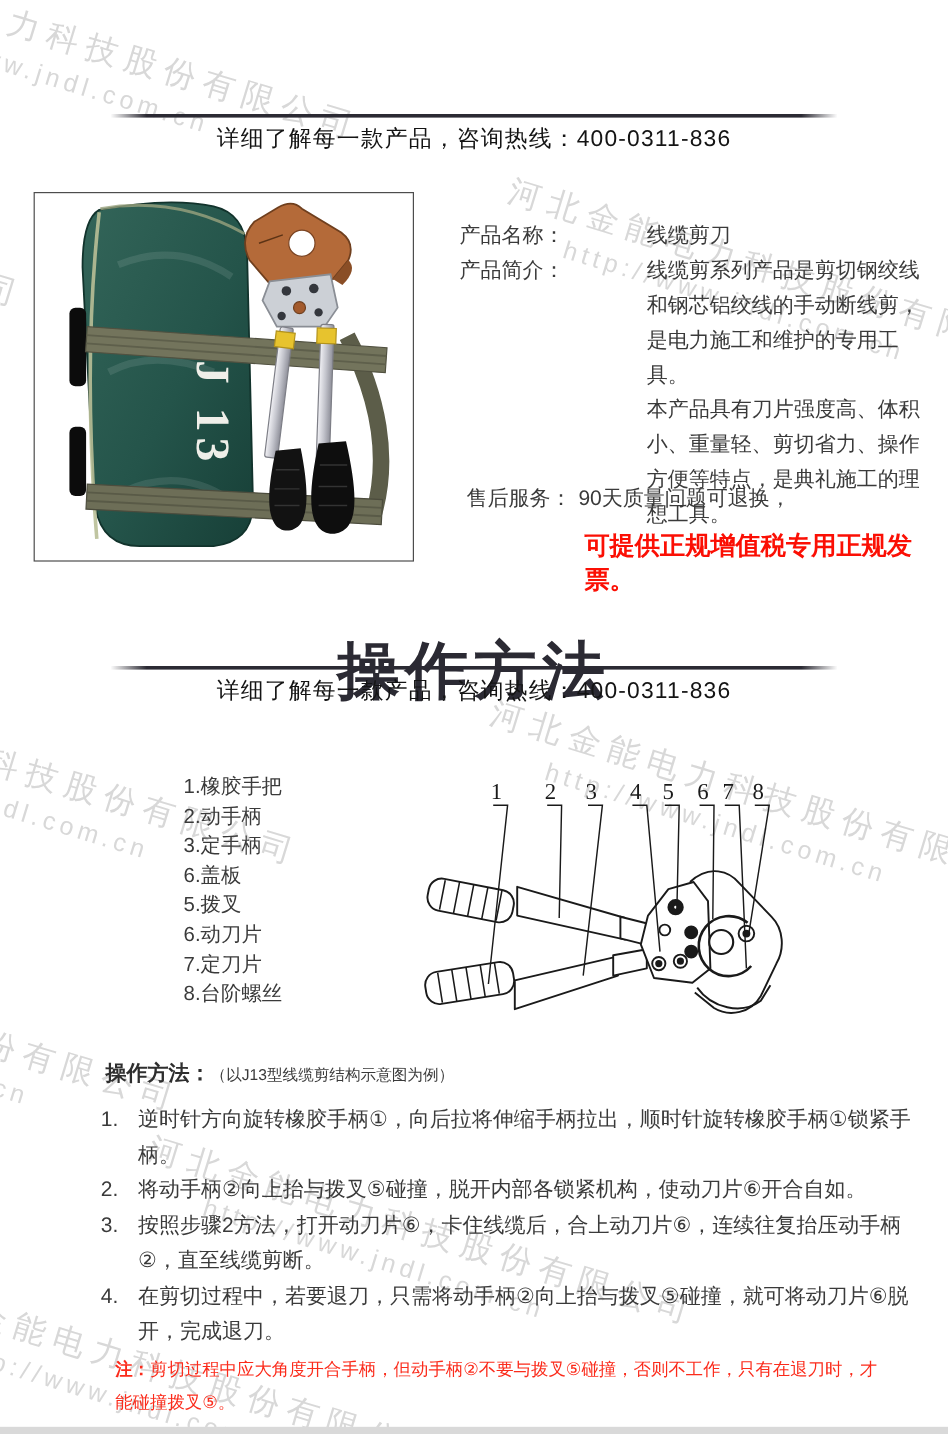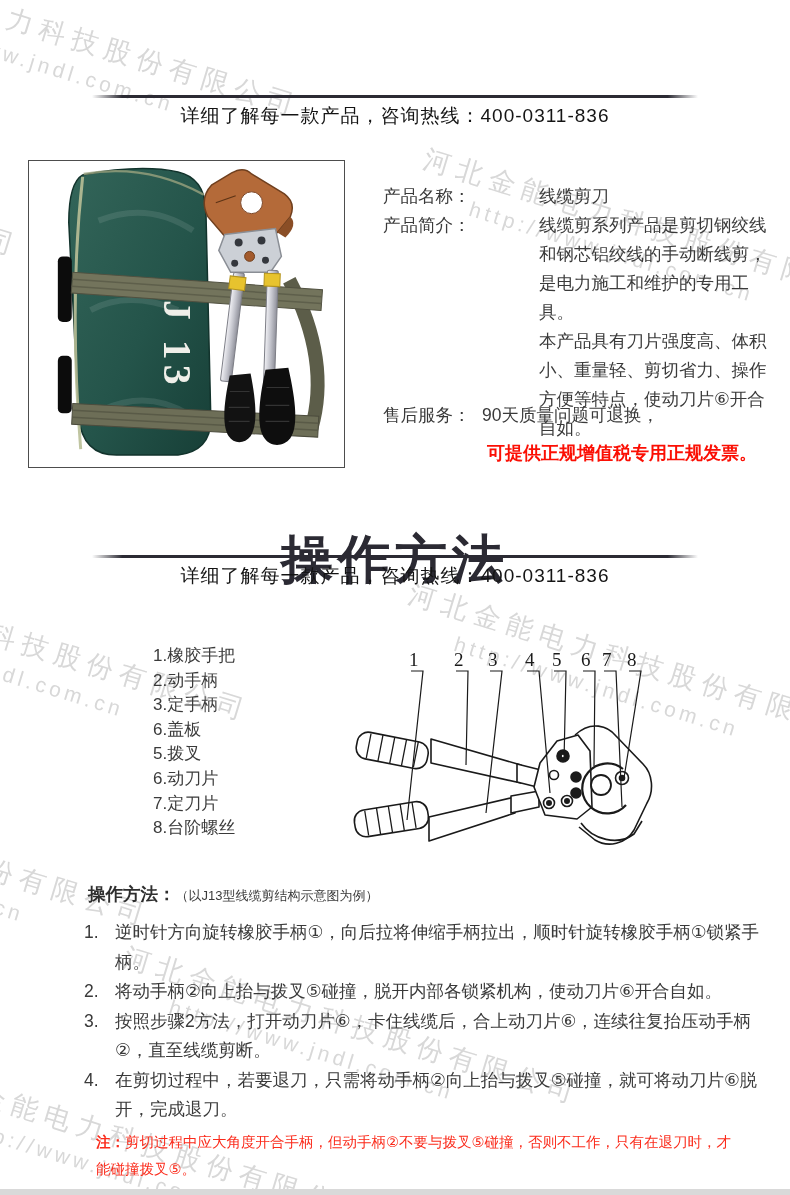--- a/index.html
+++ b/index.html
@@ -156,7 +156,7 @@
         <span class="lab">产品简介：</span>
         <span class="val">
           <div>线缆剪系列产品是剪切钢绞线和钢芯铝绞线的手动断线剪，是电力施工和维护的专用工具。</div>
-          <div>本产品具有刀片强度高、体积小、重量轻、剪切省力、操作方便等特点，使动刀片⑥开合自如。</div>
+          <div>本产品具有刀片强度高、体积小、重量轻、剪切省力、操作方便等特点，是典礼施工的理想工具。</div>
         </span>
       </div>
     </div>

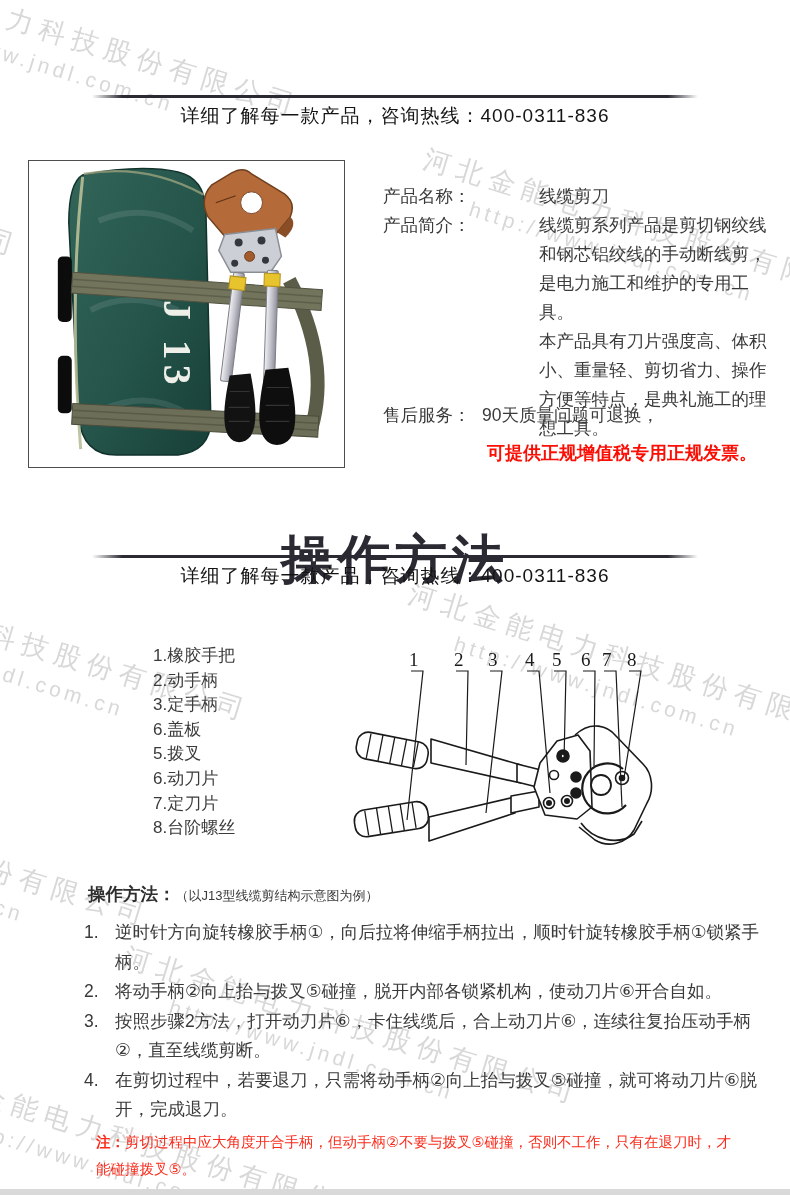--- a/index.html
+++ b/index.html
@@ -41,7 +41,7 @@
   .field{display:flex;gap:21px;}
   .field .lab{flex:none;width:99px;}
   .field .val{flex:1;margin-left:36px;}
-  .aftersale{position:absolute;left:383px;top:403px;font-size:17.5px;color:#3a3a3a;display:flex;}
+  .aftersale{position:absolute;left:383px;top:403px;font-size:17.5px;color:#3a3a3a;display:flex;text-align:center;}
   .aftersale .lab{flex:none;width:99px;}
   .invoice{
     position:absolute;left:487px;top:441px;font-size:18px;font-weight:bold;color:#fb0f04;

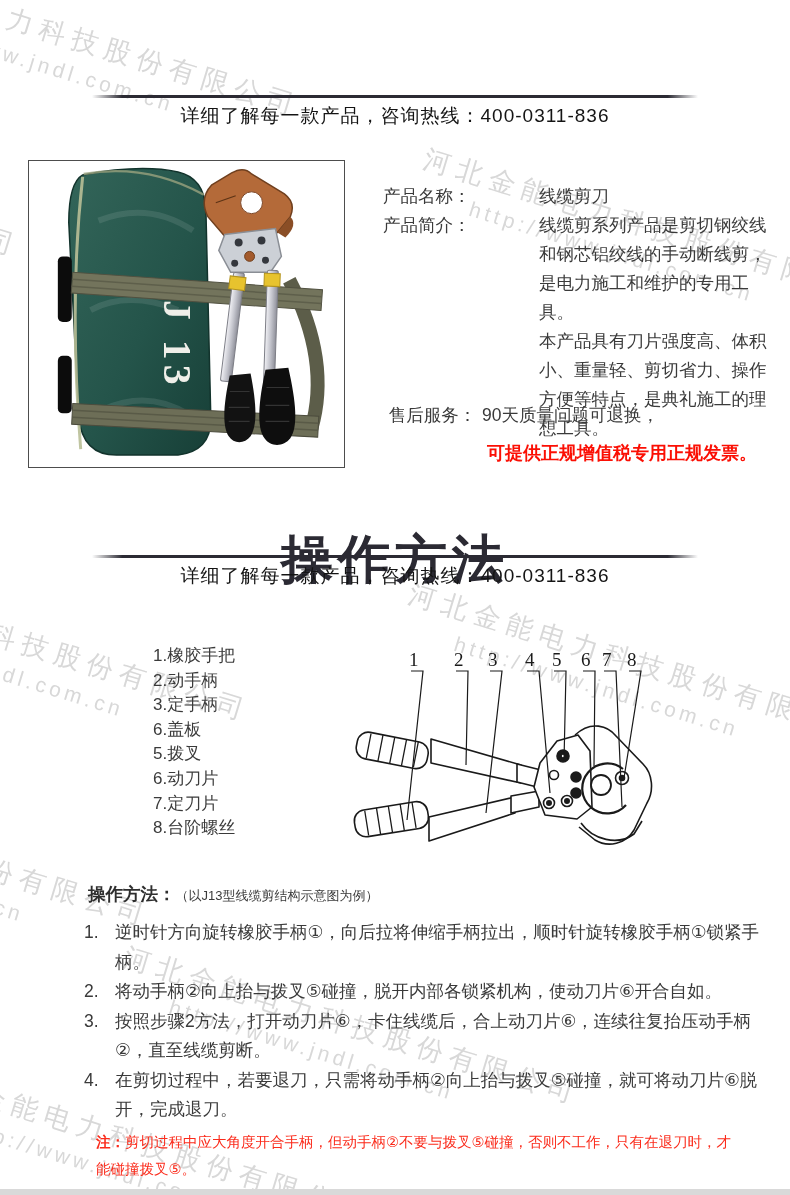--- a/index.html
+++ b/index.html
@@ -44,7 +44,7 @@
   .aftersale{position:absolute;left:383px;top:403px;font-size:17.5px;color:#3a3a3a;display:flex;text-align:center;}
   .aftersale .lab{flex:none;width:99px;}
   .invoice{
-    position:absolute;left:487px;top:441px;font-size:18px;font-weight:bold;color:#fb0f04;
+    position:absolute;left:487px;top:441px;font-size:21px;font-weight:bold;color:#fb0f04;
   }
   
   .parts{position:absolute;left:153px;top:644px;font-size:17px;line-height:24.6px;color:#3a3a3a;}

